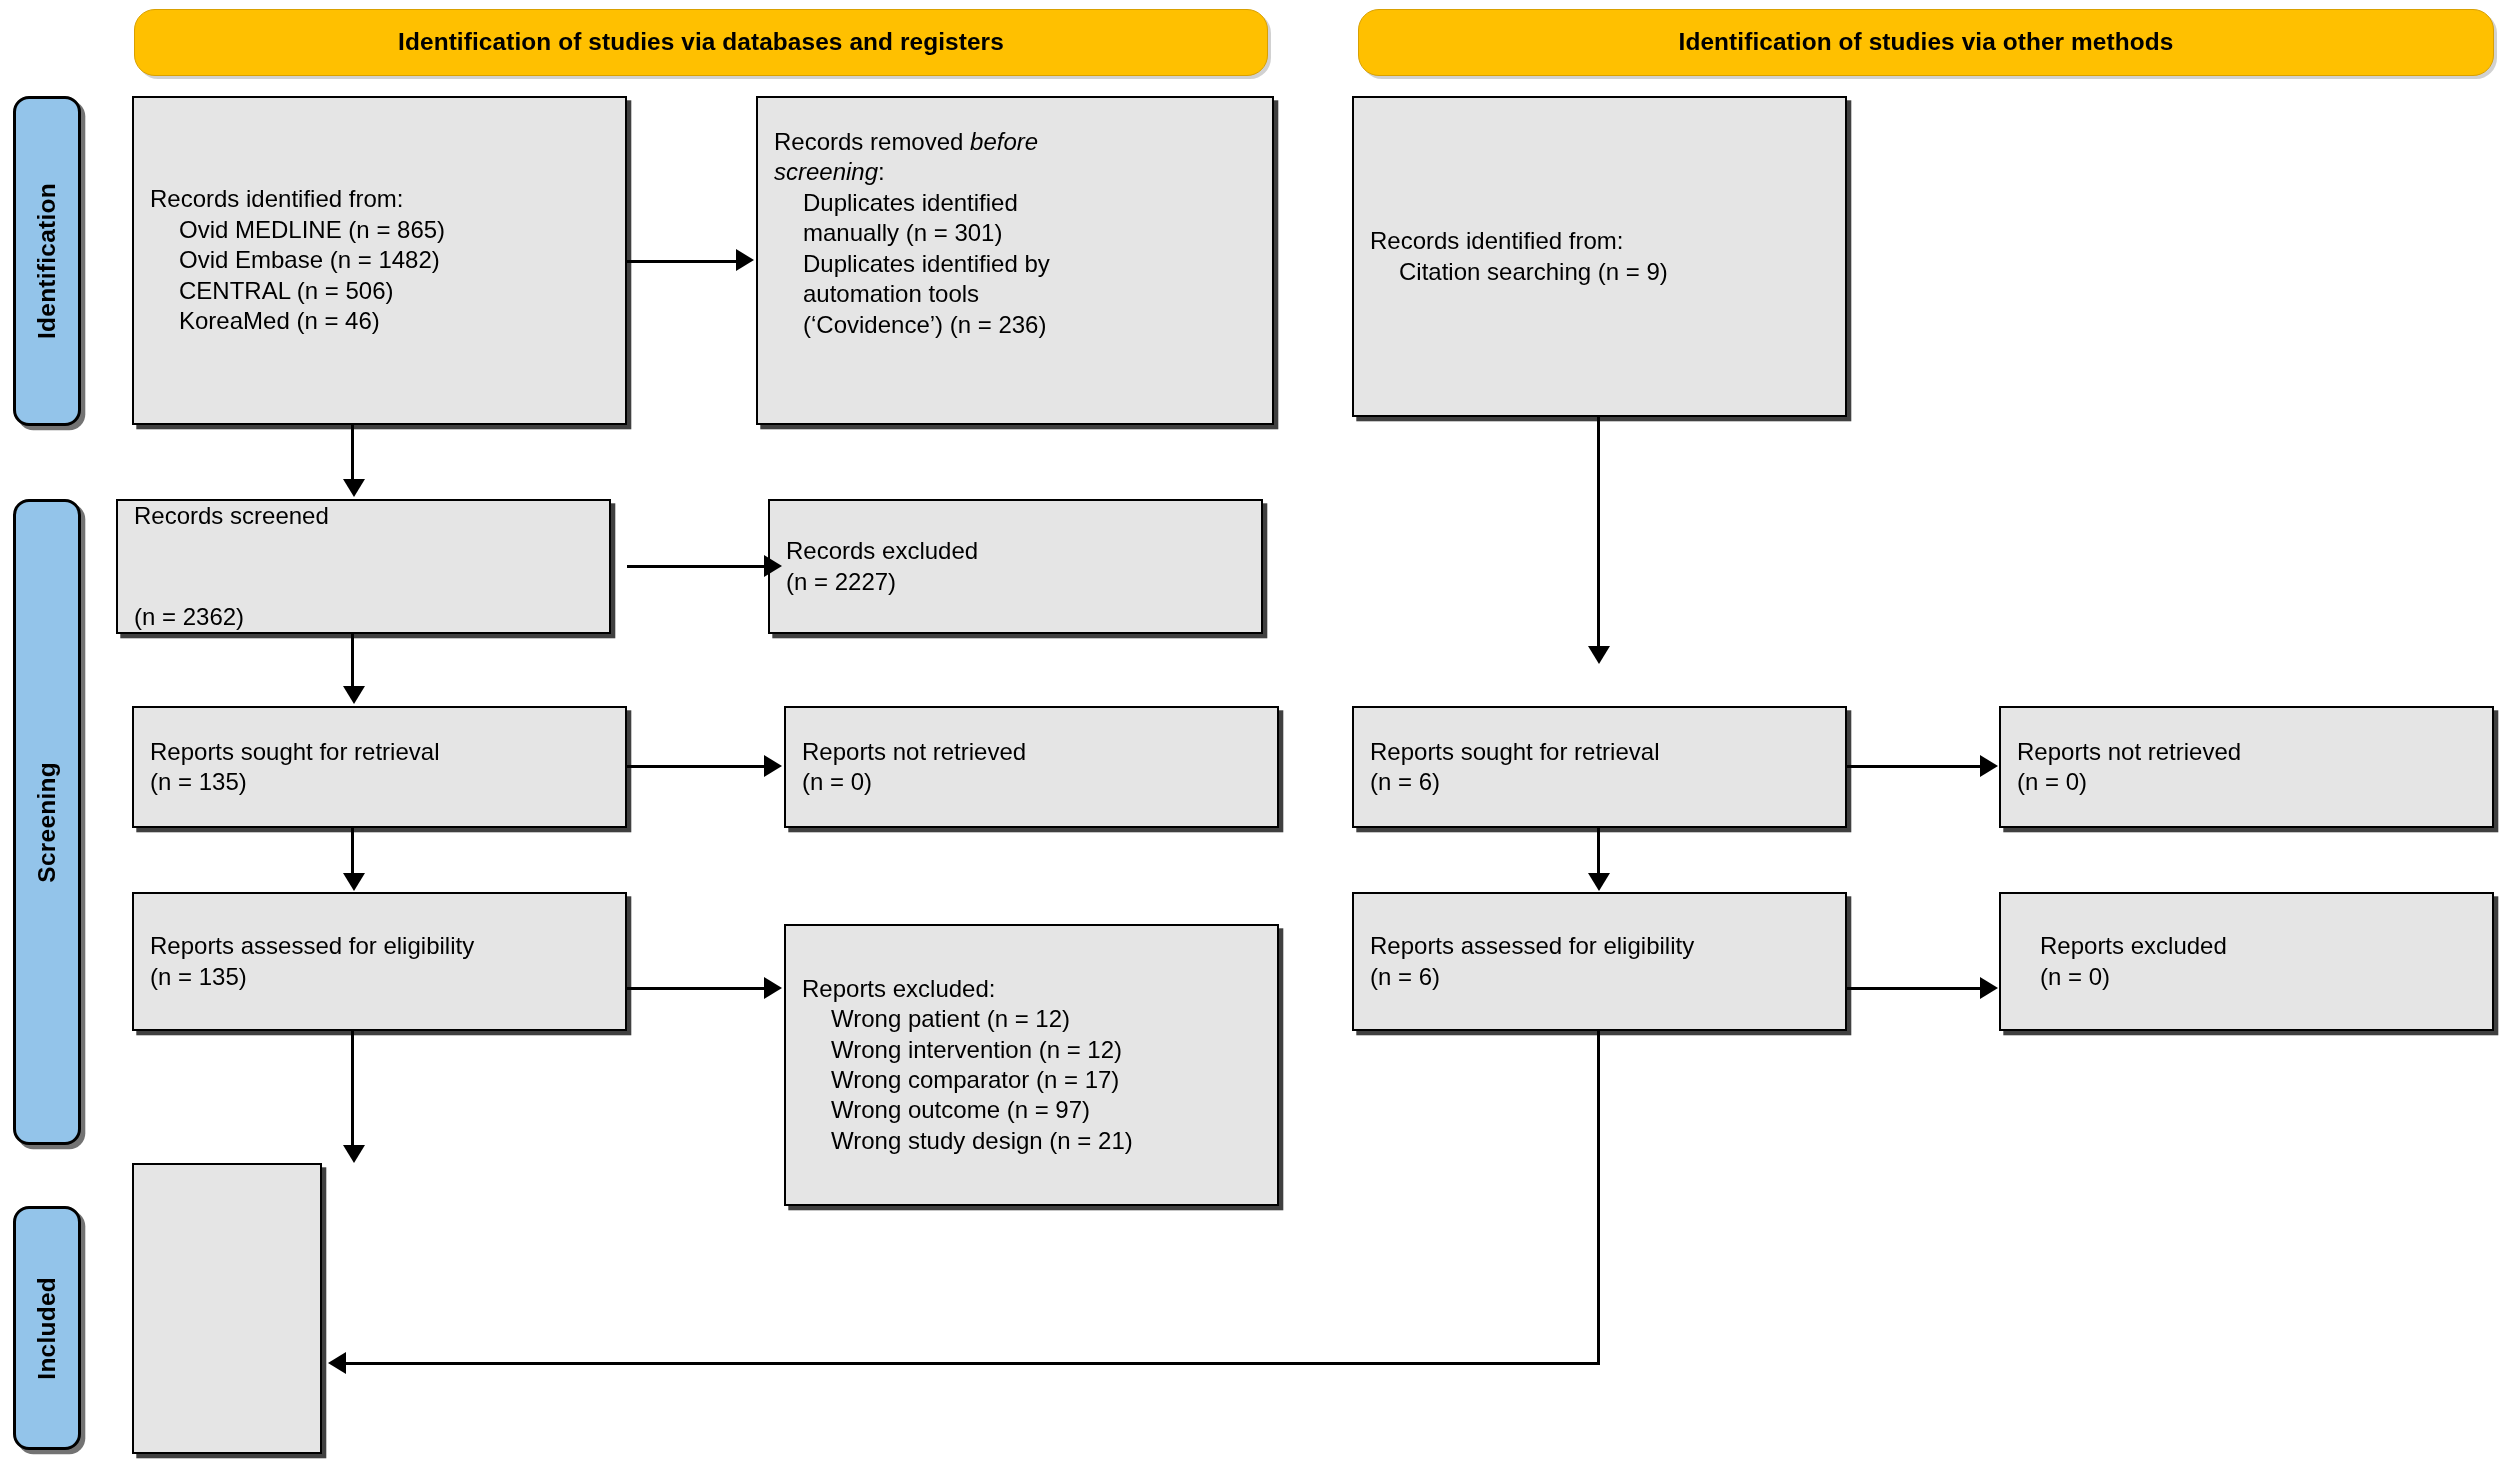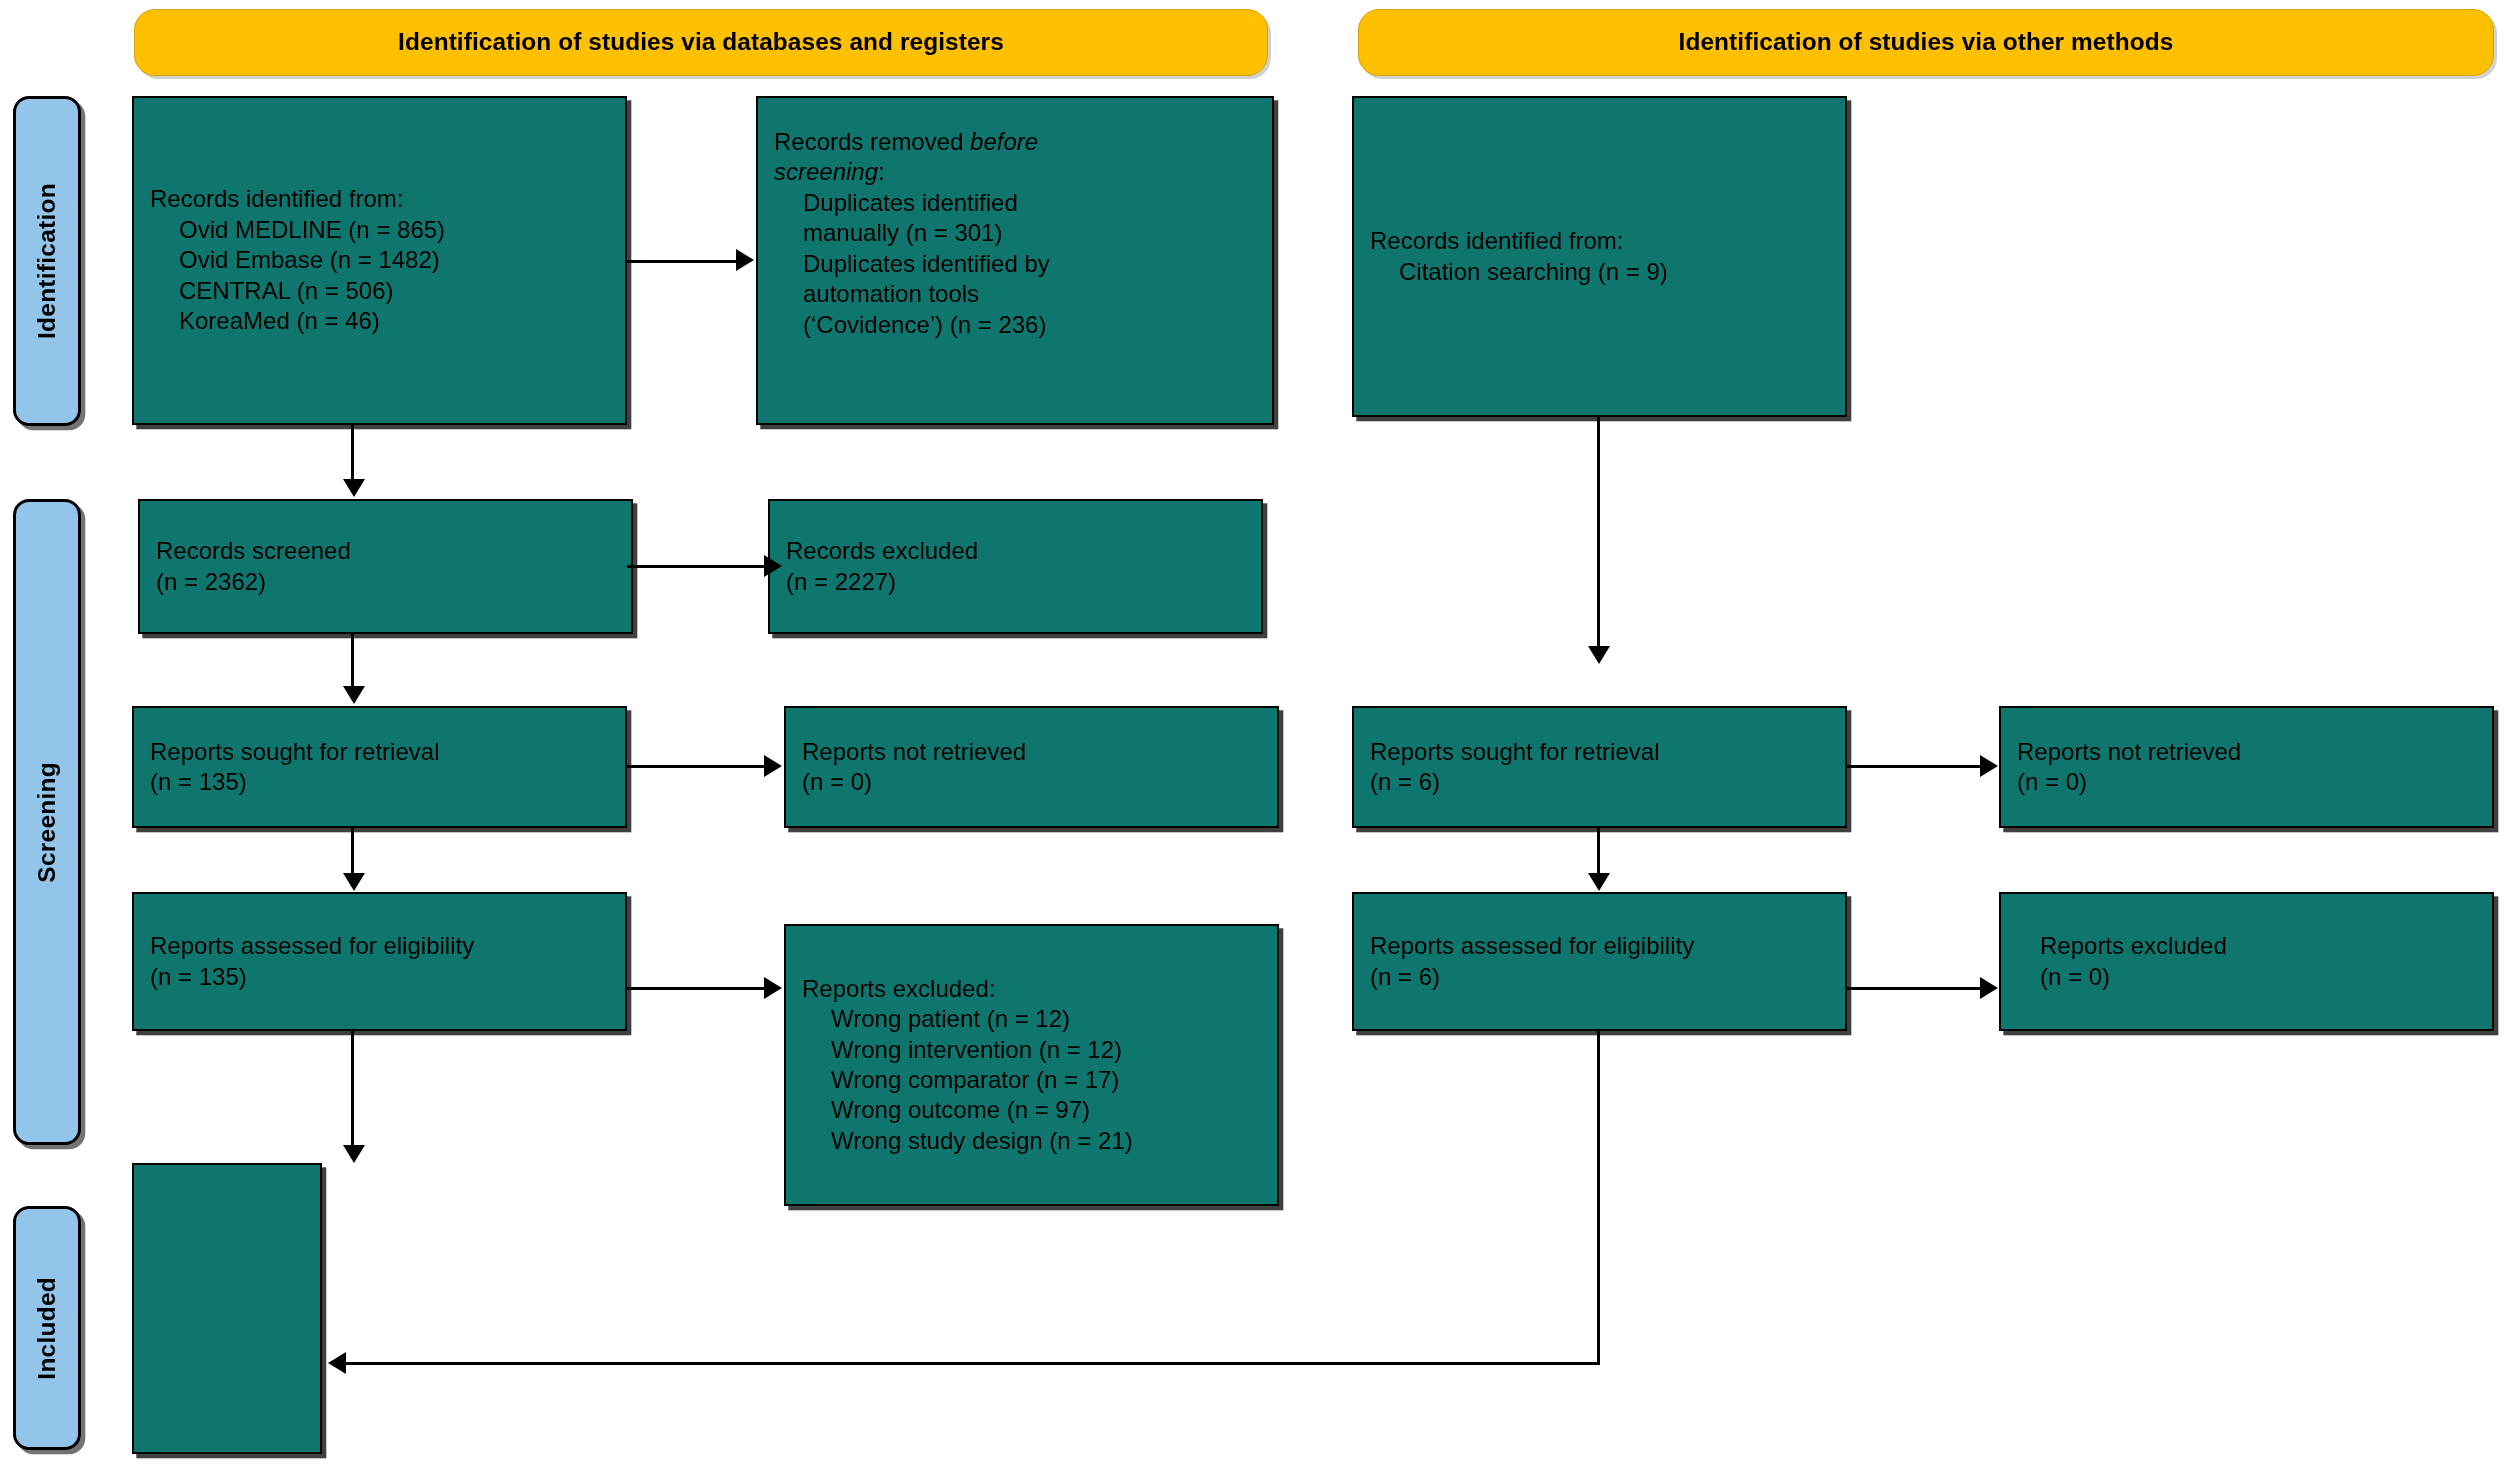--- a/index.html
+++ b/index.html
@@ -44,7 +44,7 @@
   
   .nodebox{
     position:absolute;
-    background:#0f766e;
+    background:#e5e5e5;
     border:2.4px solid #000;
     box-sizing:border-box;
     box-shadow:4.3px 4.3px 0 rgba(0,0,0,0.75);

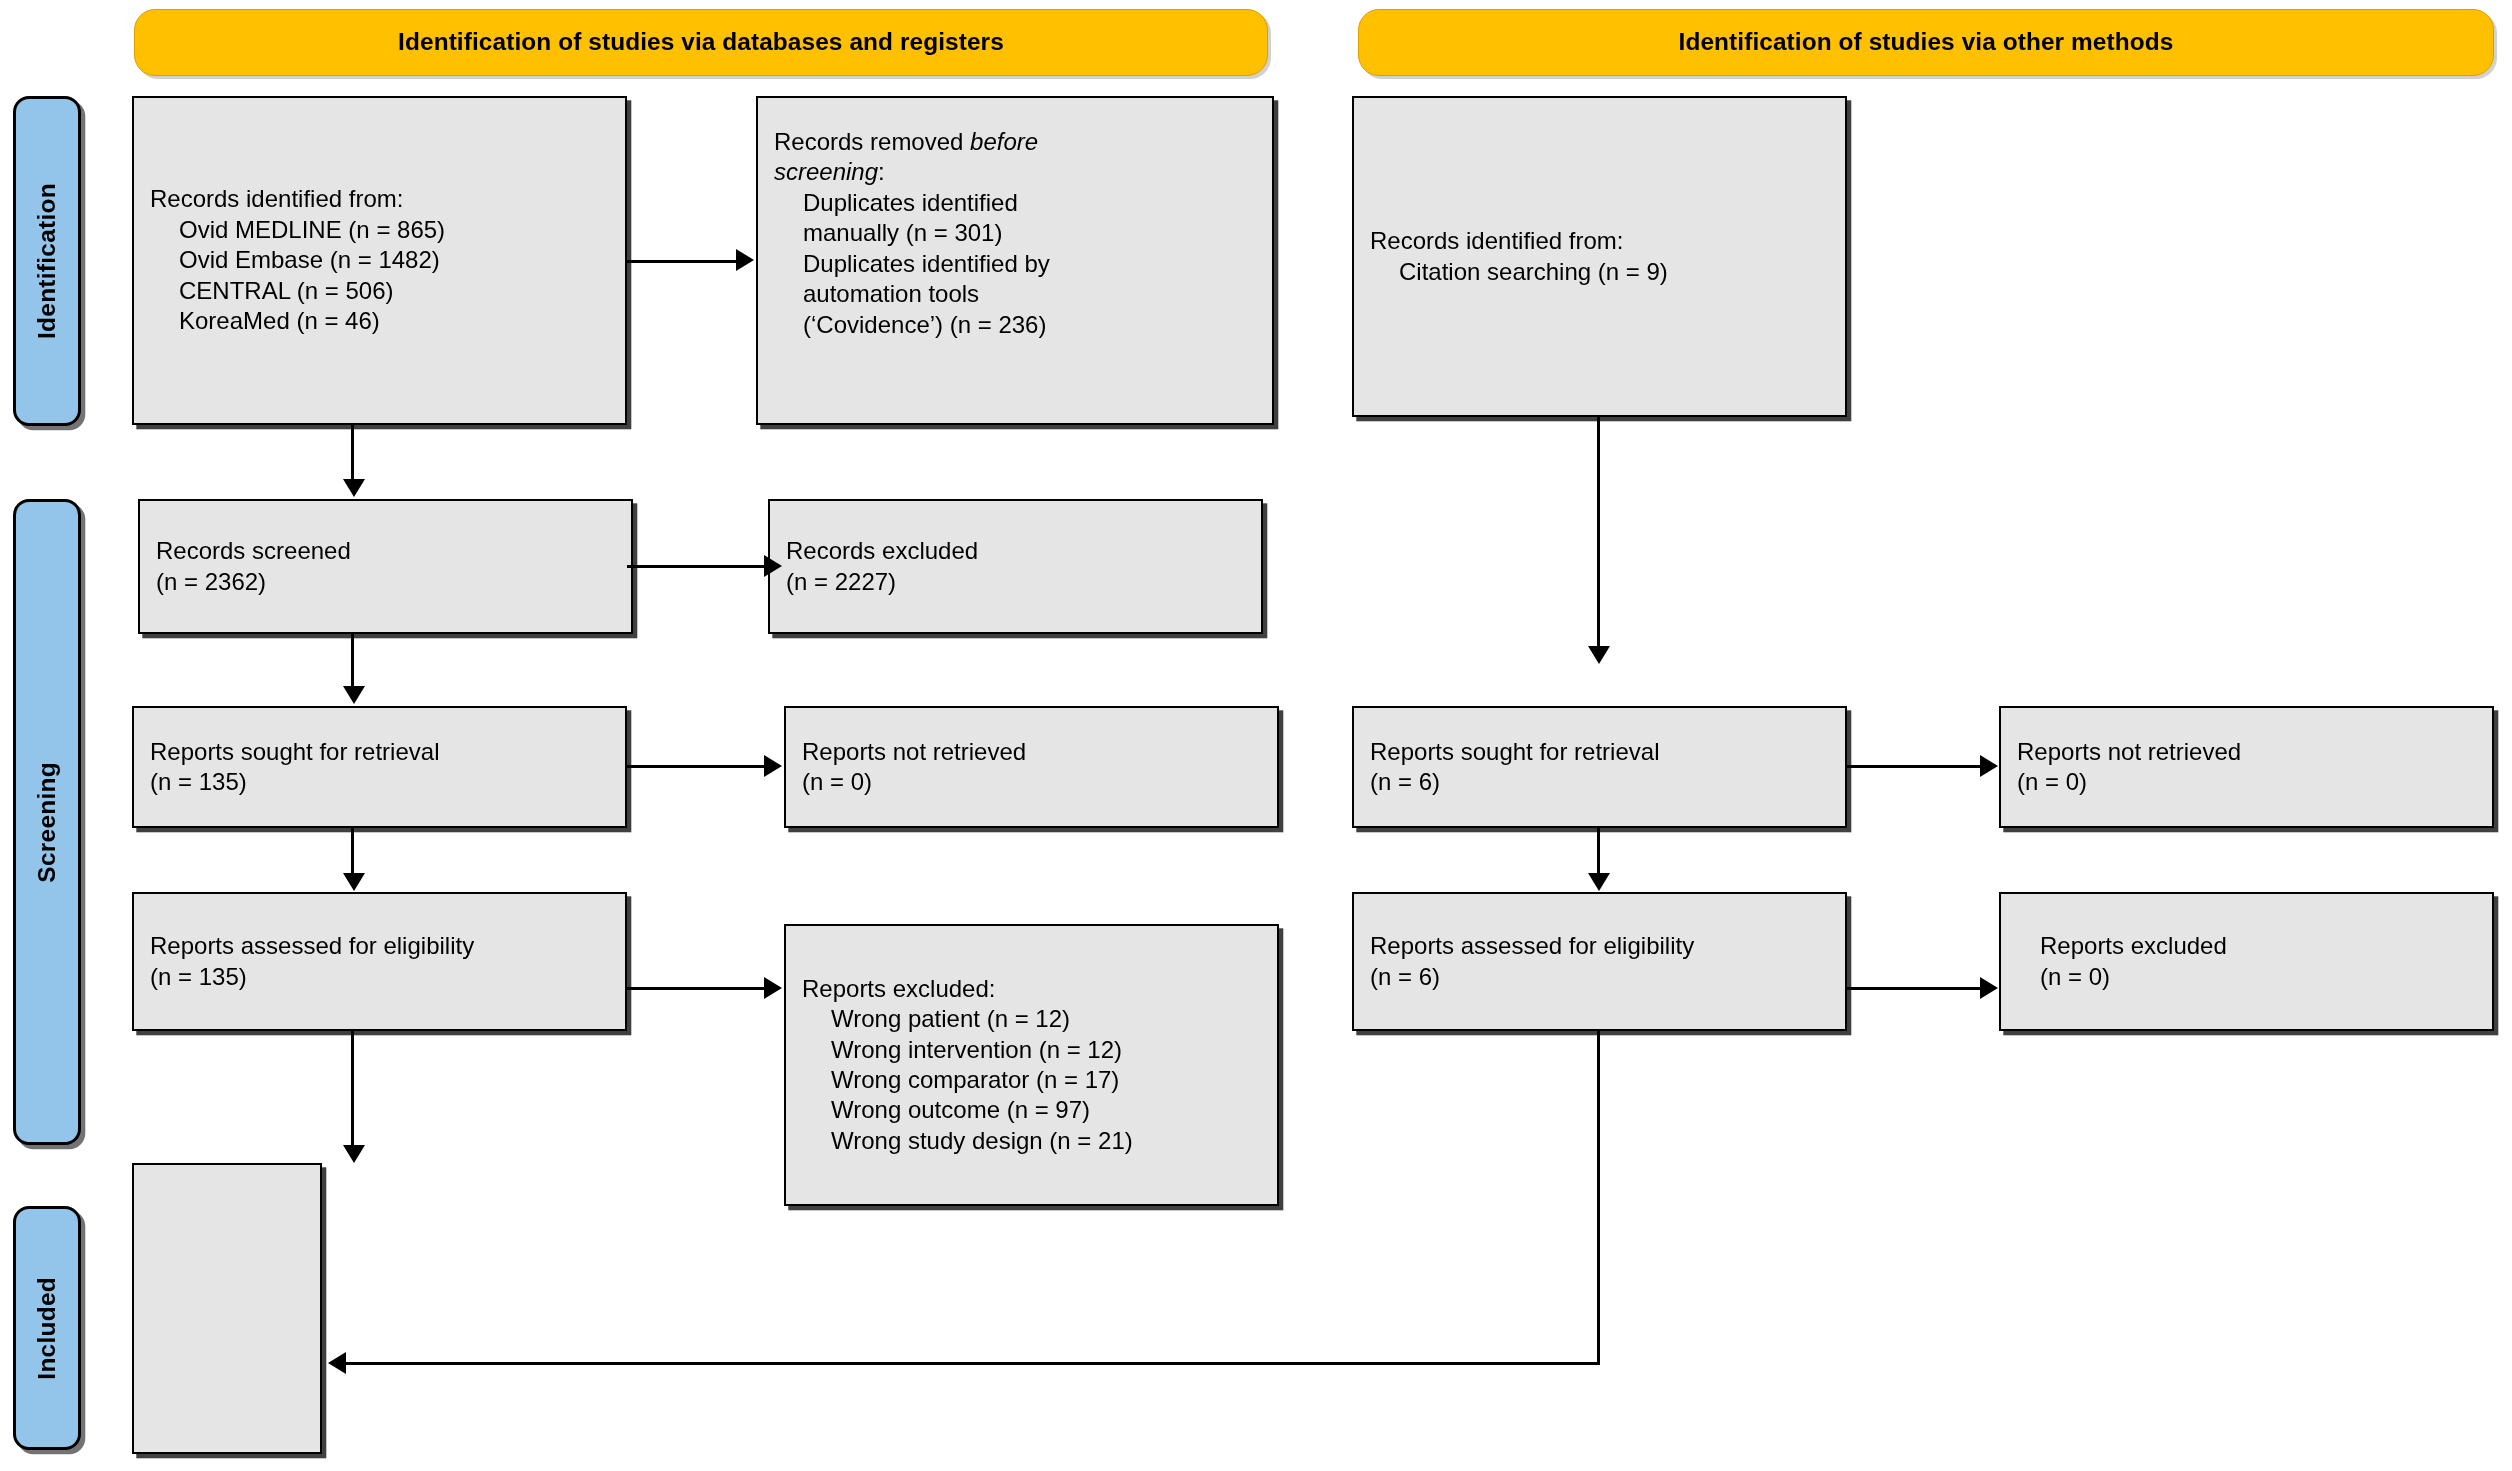--- a/index.html
+++ b/index.html
@@ -124,7 +124,7 @@
   <div class="vline" style="left:351px;top:425px;height:56px;"></div>
   <div class="arrow down" style="left:343px;top:479px;"></div>
 
-  <div class="nodebox" style="left:138px;top:499px;width:495px;height:135px;">
+  <div class="nodebox" style="left:116px;top:499px;width:495px;height:135px;justify-content:space-between;">
     <div class="line">Records screened</div>
     <div class="line">(n = 2362)</div>
   </div>

